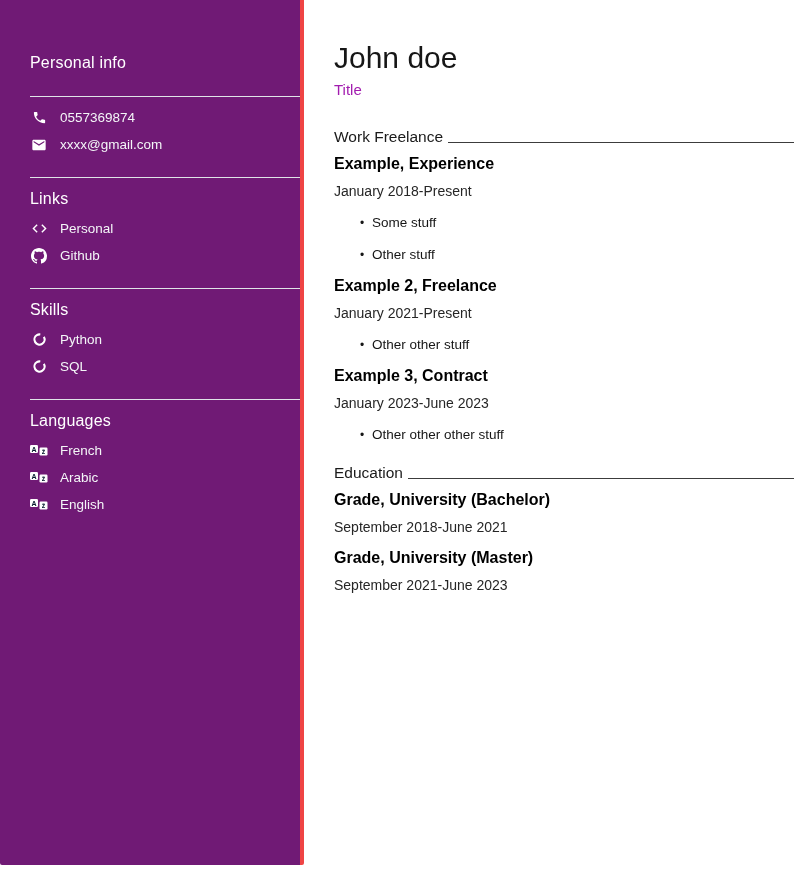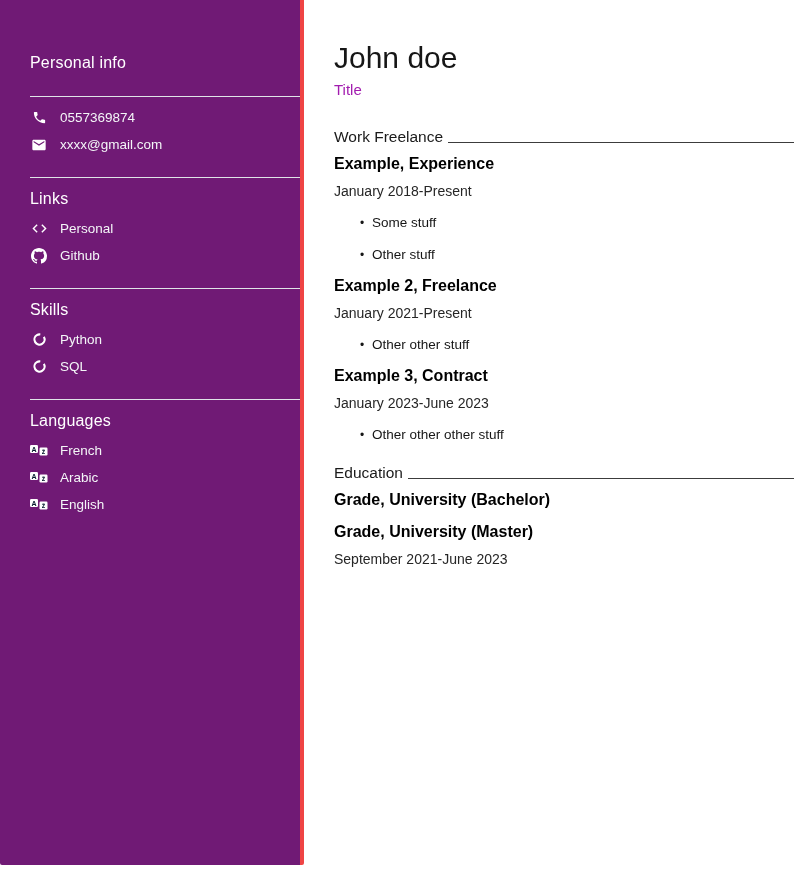--- a/index.html
+++ b/index.html
@@ -205,6 +205,7 @@
 
     <div>
       <div class="entry-title first">Grade, University (Bachelor)</div>
+      <div class="entry-date">September 2018-June 2021</div>
     </div>
 
     <div>

